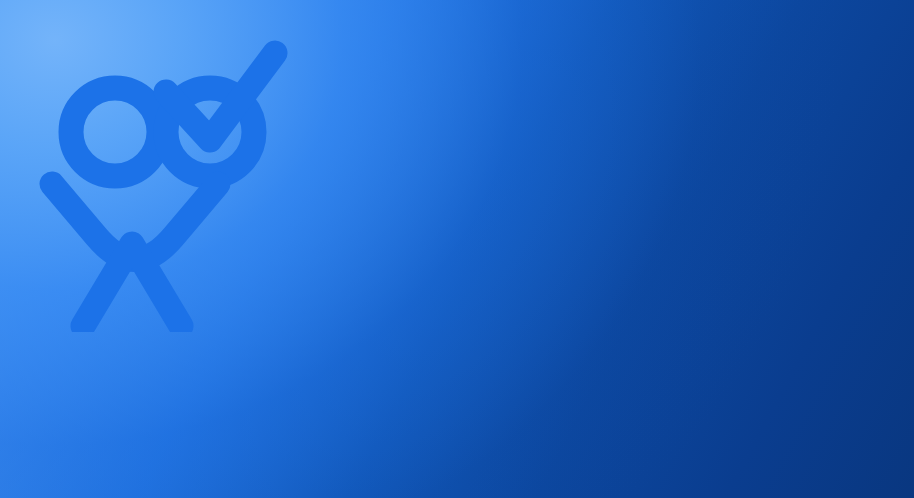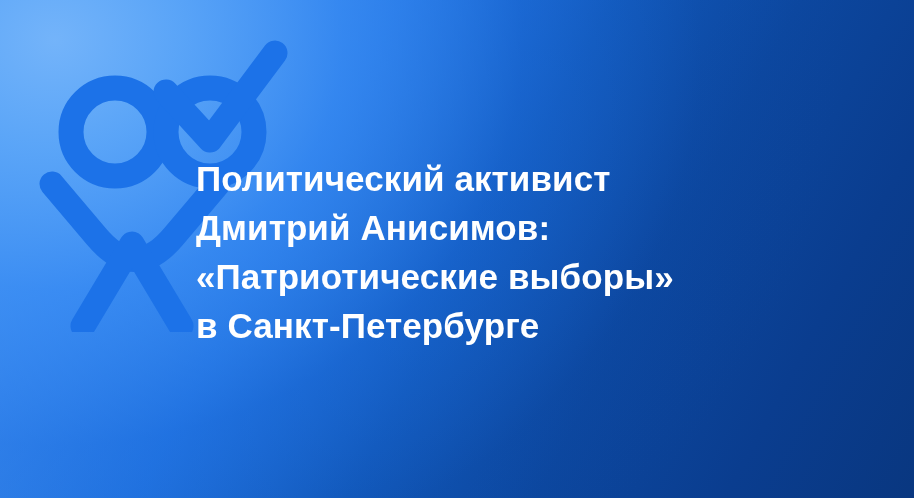--- a/index.html
+++ b/index.html
@@ -85,10 +85,6 @@
     </svg>
   </div>
 
-  <h1 class="headline">Политический активист
-Дмитрий Анисимов:
-«Патриотические выборы»
-в Санкт-Петербурге</h1>
 
 </div>
 

